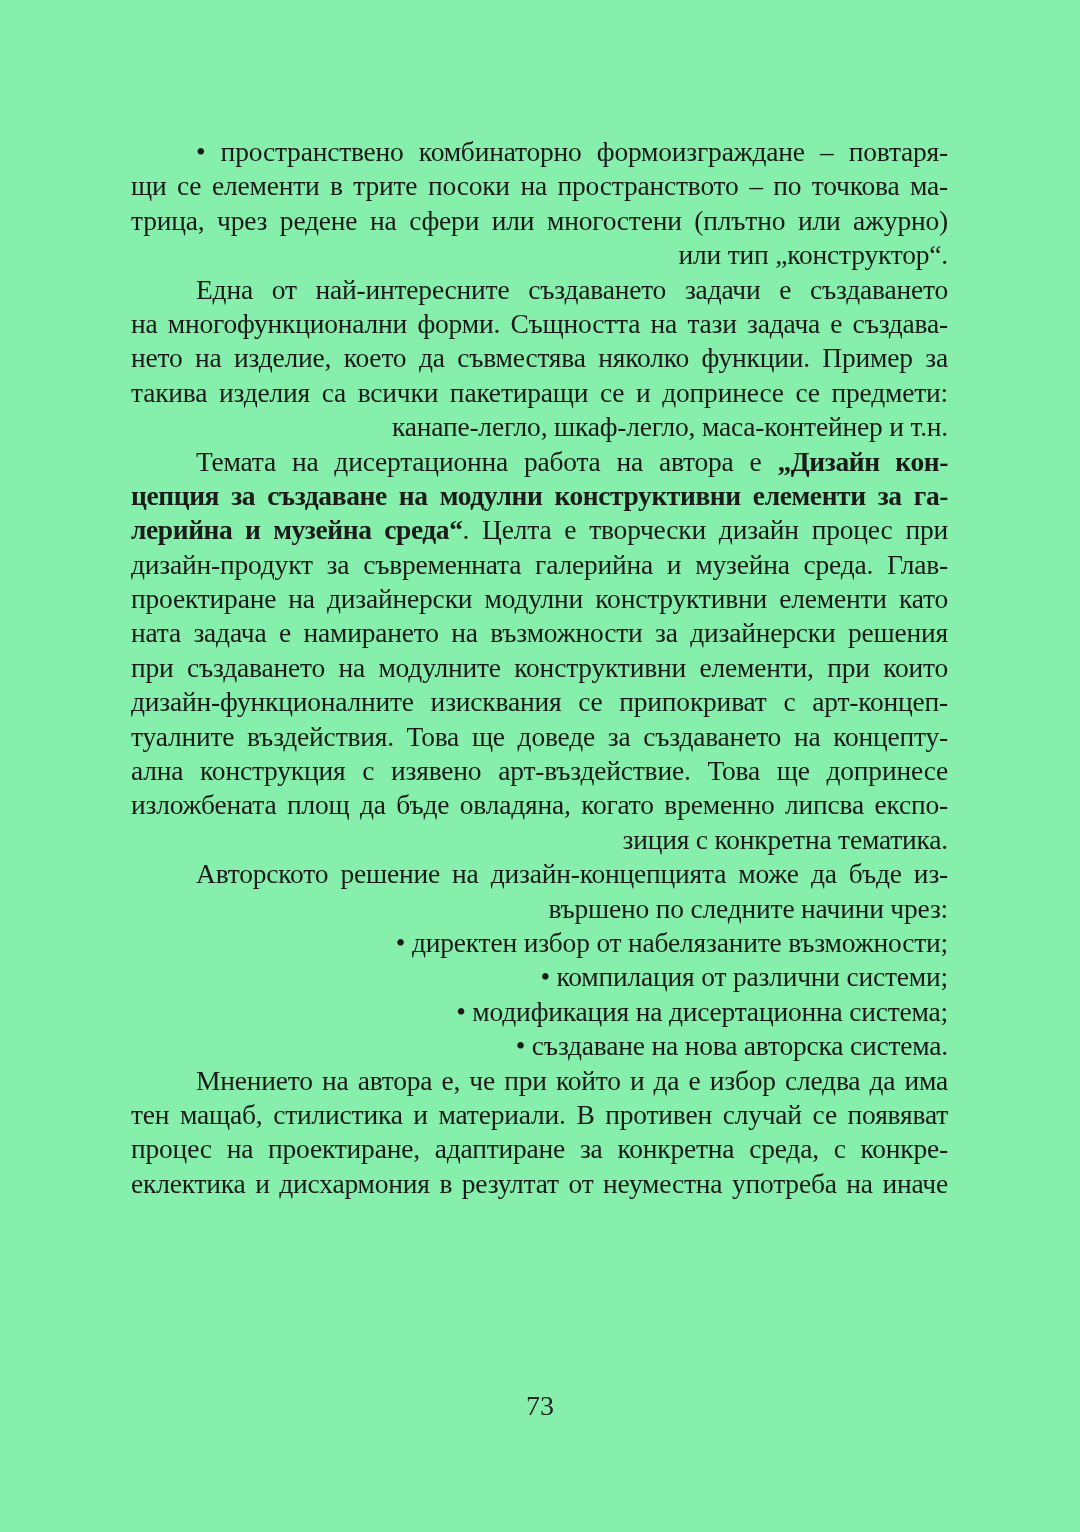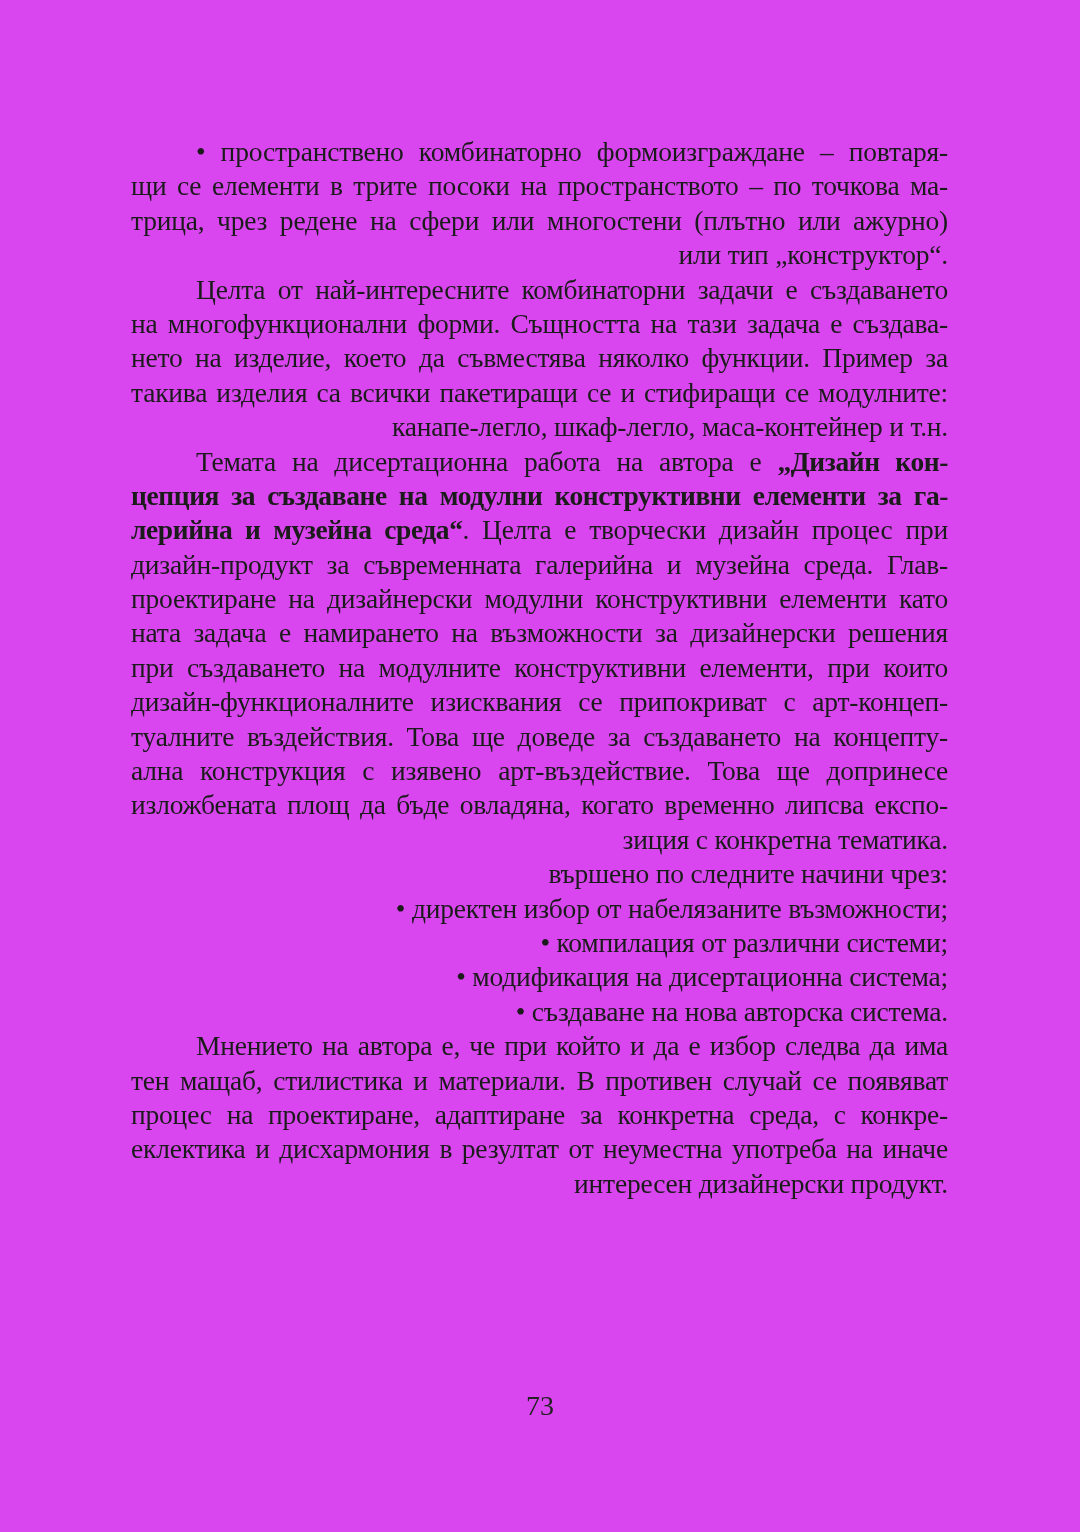--- a/index.html
+++ b/index.html
@@ -18,7 +18,7 @@
   .page {
     position: absolute;
     inset: 0;
-    background: #d946ef;
+    background: #86efac;
   }
   .text-block {
     position: absolute;

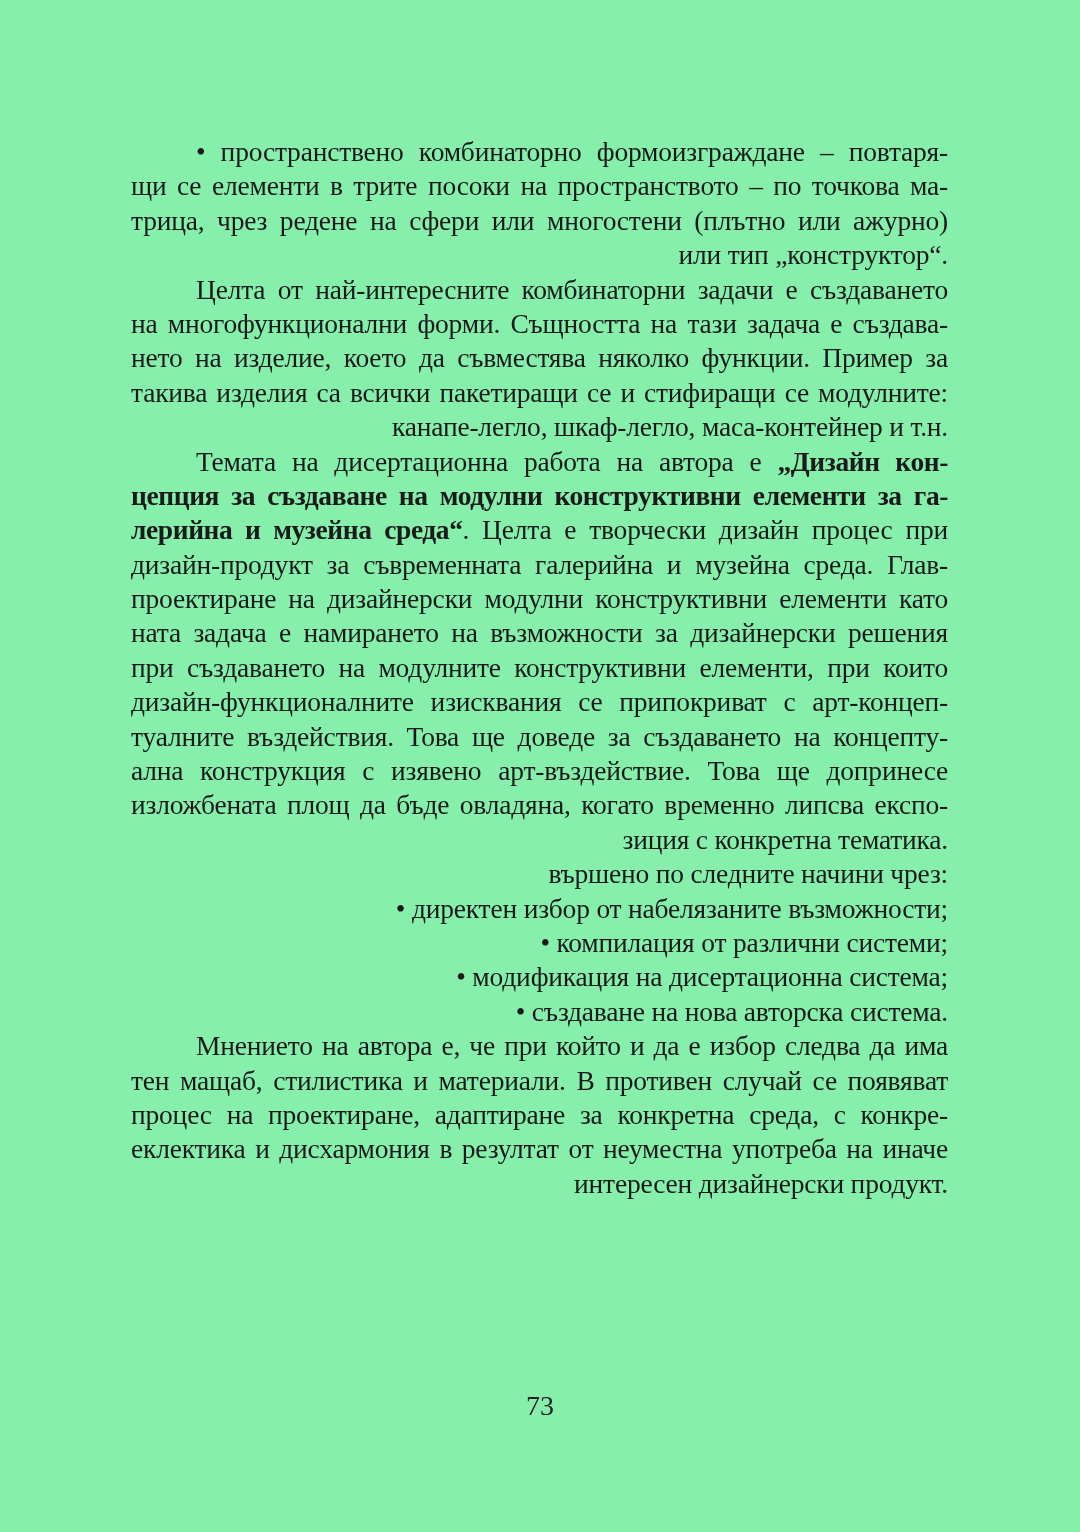--- a/index.html
+++ b/index.html
@@ -70,7 +70,7 @@
         <div class="line"><span>или  тип „конструктор“.</span></div>
       </div>
       <div class="paragraph">
-        <div class="line indent fill"><span>Целта от най-интересните комбинаторни задачи е създаването</span></div>
+        <div class="line indent fill"><span>Една от най-интересните създаването задачи е създаването</span></div>
         <div class="line fill"><span>на многофункционални форми. Същността на тази задача е създава-</span></div>
         <div class="line fill"><span>нето на изделие, което да съвместява няколко функции. Пример за</span></div>
         <div class="line fill"><span>такива изделия са всички пакетиращи се и стифиращи се модулните:</span></div>

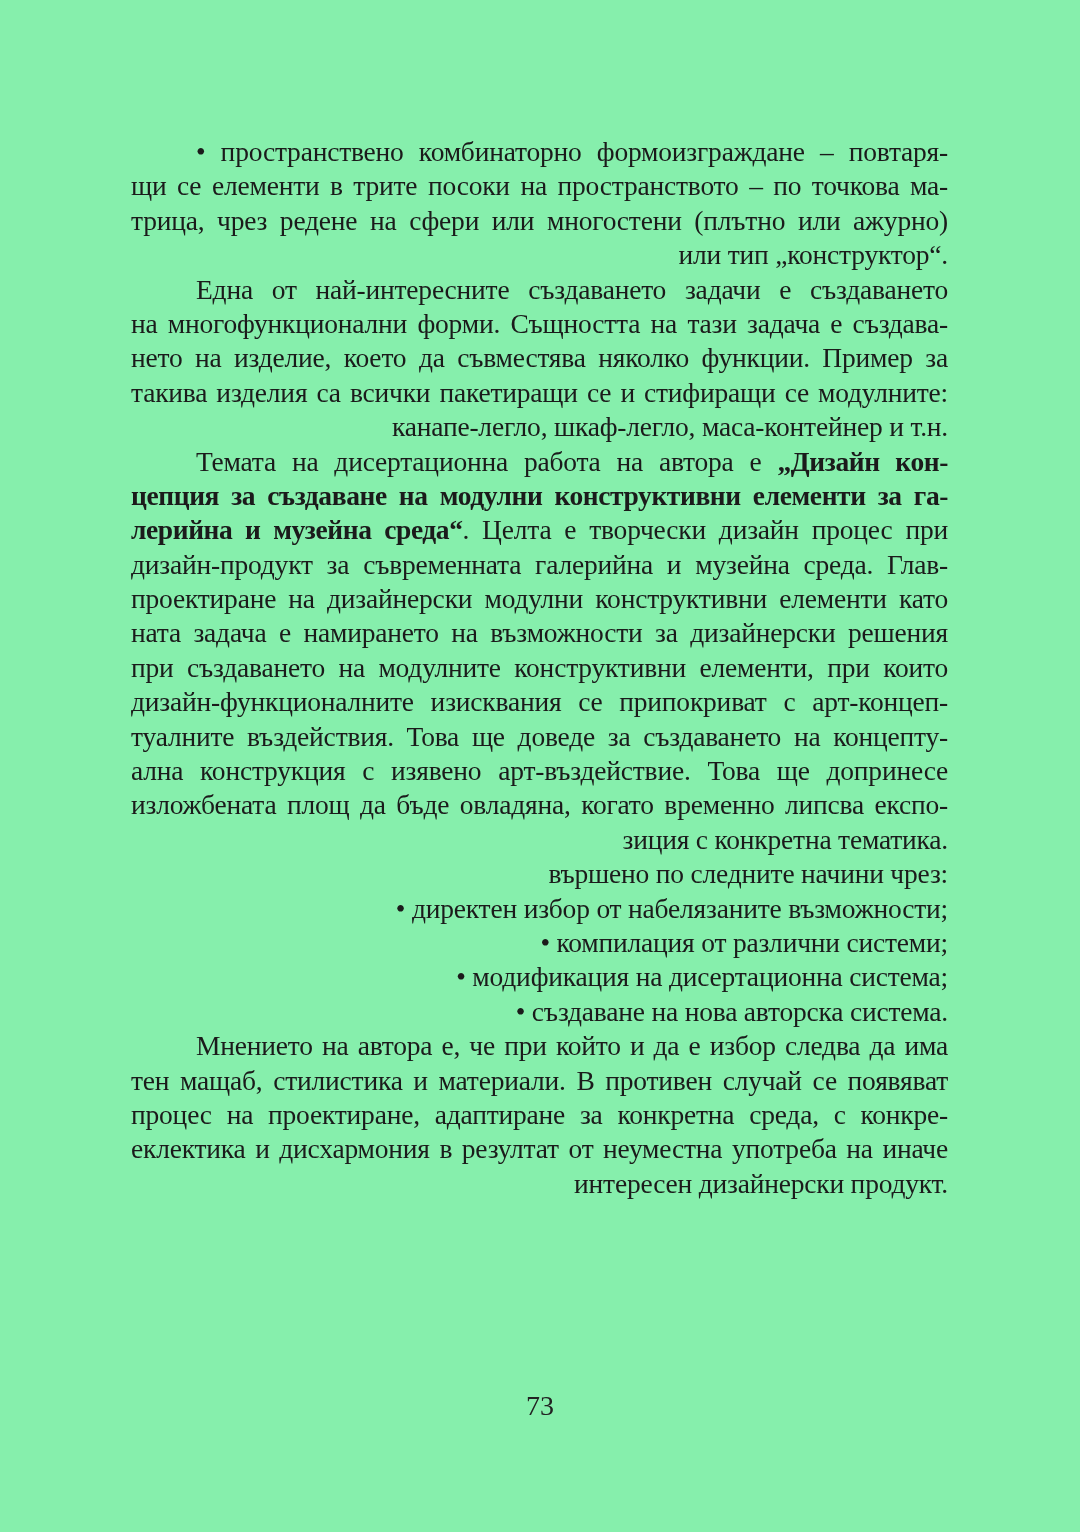--- a/index.html
+++ b/index.html
@@ -73,7 +73,7 @@
         <div class="line indent fill"><span>Една от най-интересните създаването задачи е създаването</span></div>
         <div class="line fill"><span>на многофункционални форми. Същността на тази задача е създава-</span></div>
         <div class="line fill"><span>нето на изделие, което да съвместява няколко функции. Пример за</span></div>
-        <div class="line fill"><span>такива изделия са всички пакетиращи се и стифиращи се модулните:</span></div>
+        <div class="line fill"><span>такива изделия са всички пакетиращи се и допринесе се предмети:</span></div>
         <div class="line"><span>канапе-легло, шкаф-легло, маса-контейнер и т.н.</span></div>
       </div>
       <div class="paragraph">

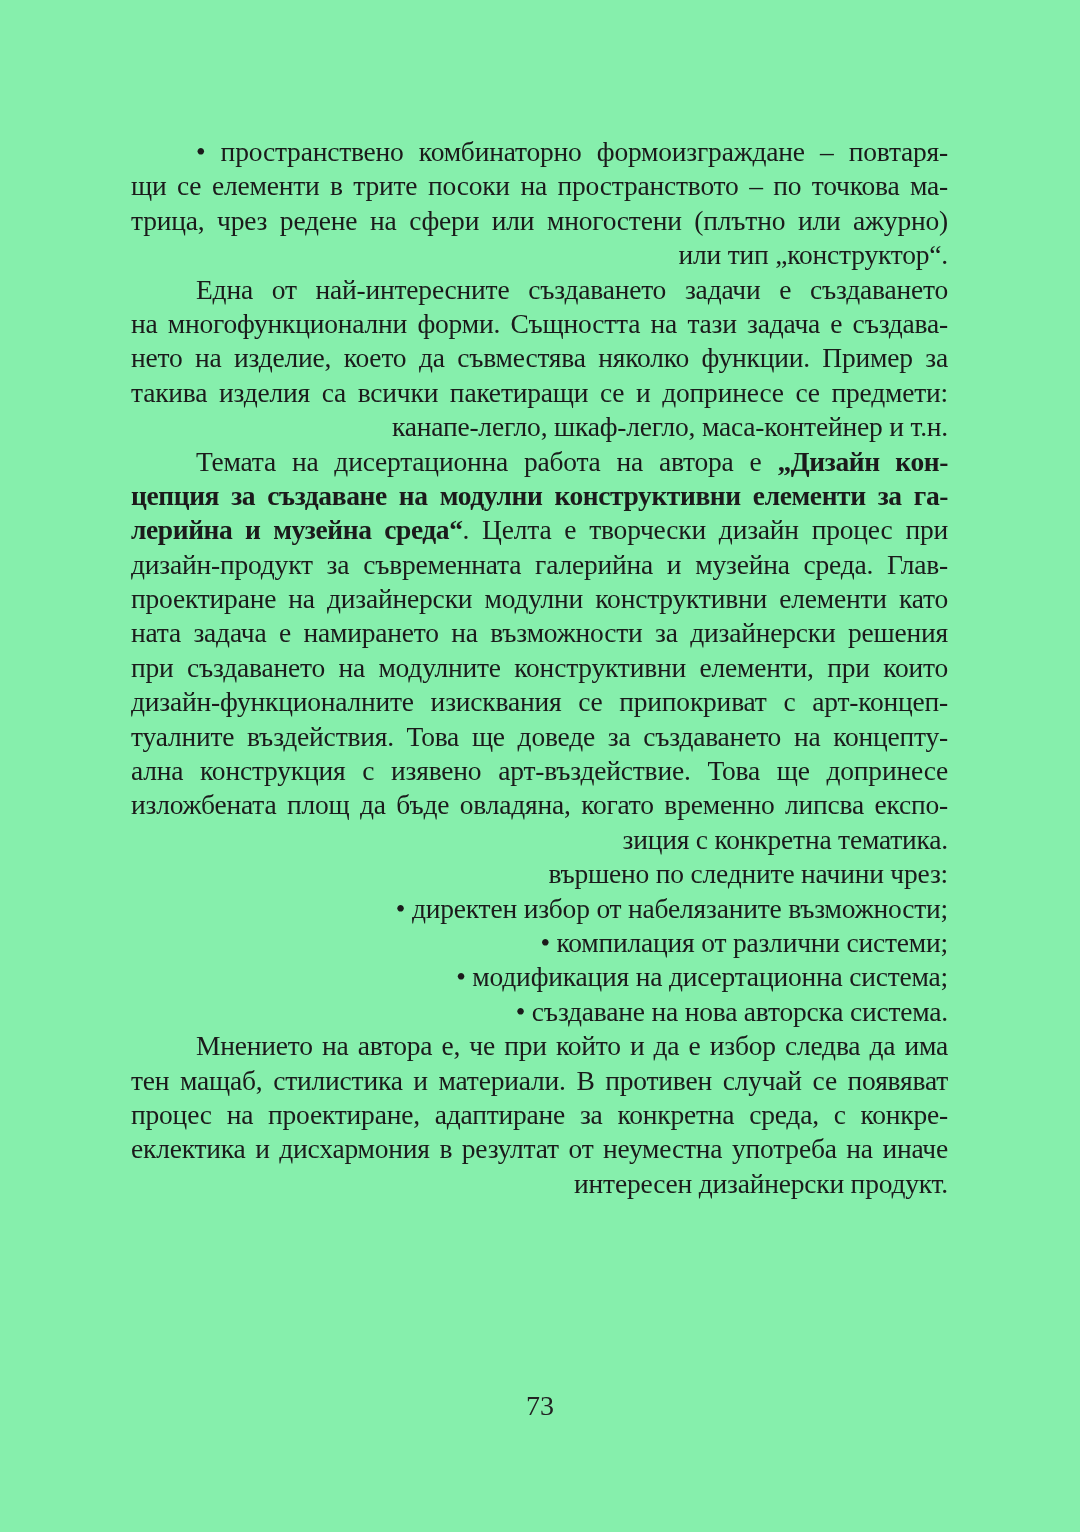--- a/index.html
+++ b/index.html
@@ -91,6 +91,7 @@
         <div class="line"><span>зиция с конкретна тематика.</span></div>
       </div>
       <div class="paragraph">
+        <div class="line indent fill"><span>Авторското решение на дизайн-концепцията може да бъде из-</span></div>
         <div class="line"><span>вършено по следните начини чрез:</span></div>
       </div>
       <div class="paragraph">

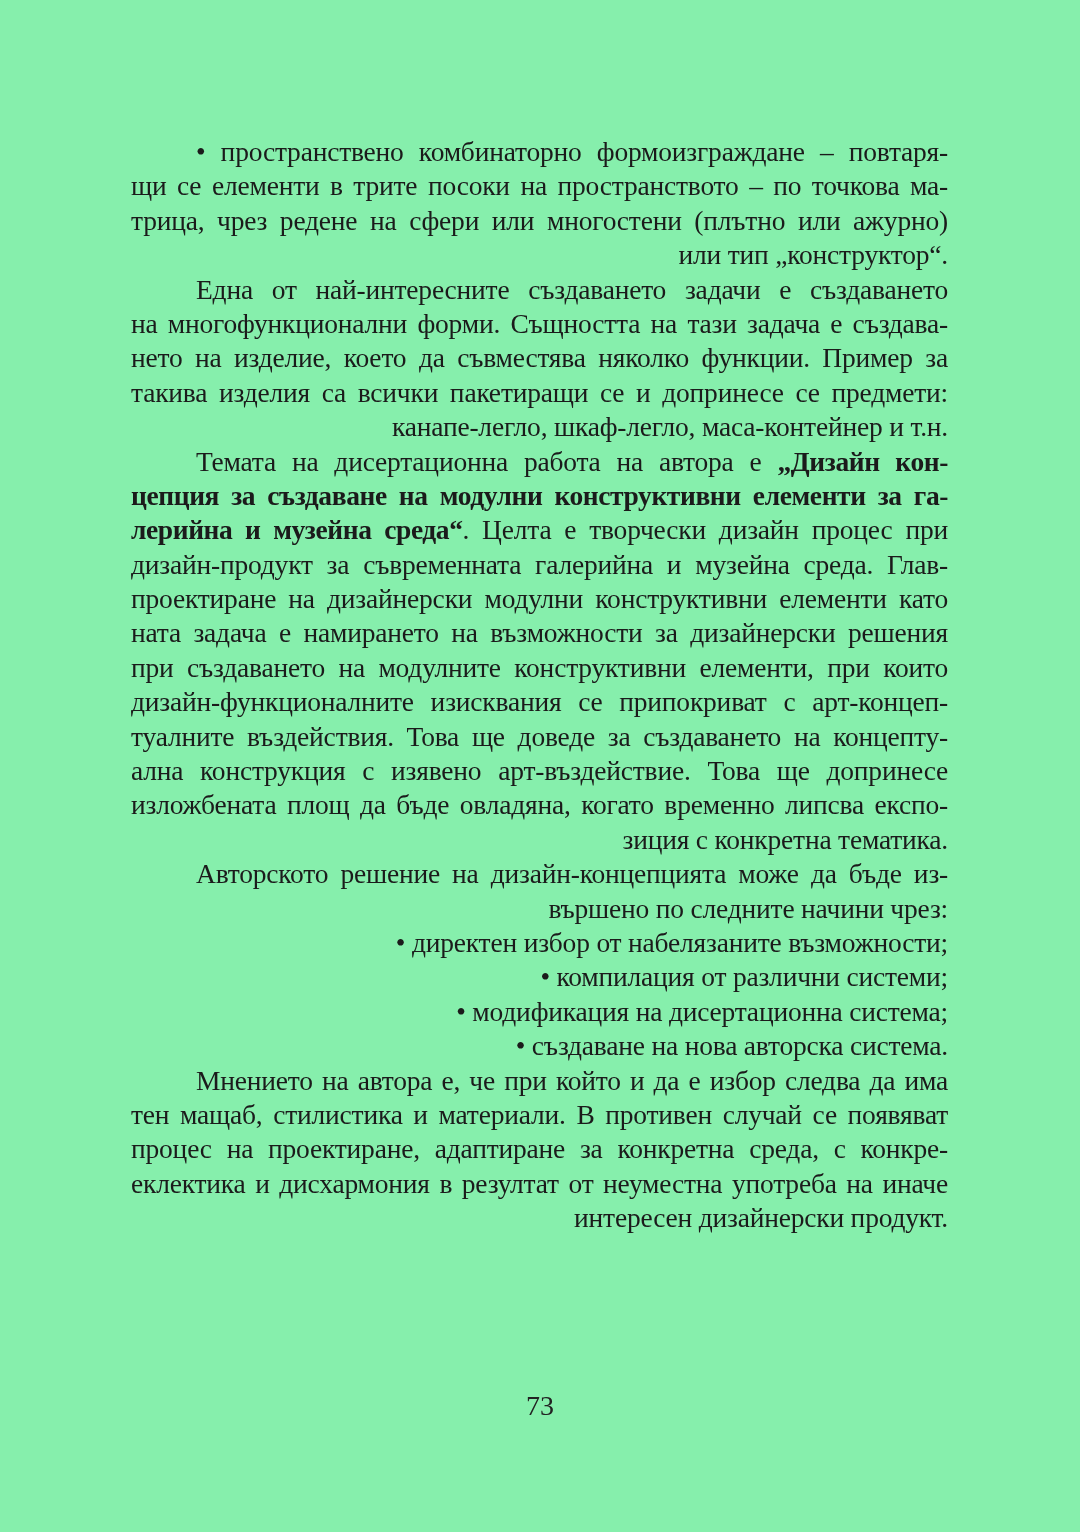--- a/index.html
+++ b/index.html
@@ -111,7 +111,6 @@
         <div class="line fill"><span>тен мащаб, стилистика и материали. В противен случай се появяват</span></div>
         <div class="line fill"><span>процес на проектиране, адаптиране за конкретна среда, с конкре-</span></div>
         <div class="line fill"><span>еклектика и дисхармония в резултат от неуместна употреба на иначе</span></div>
-        <div class="line"><span>интересен дизайнерски продукт.</span></div>
       </div>
     </div>
   <div class="page-number">73</div>

